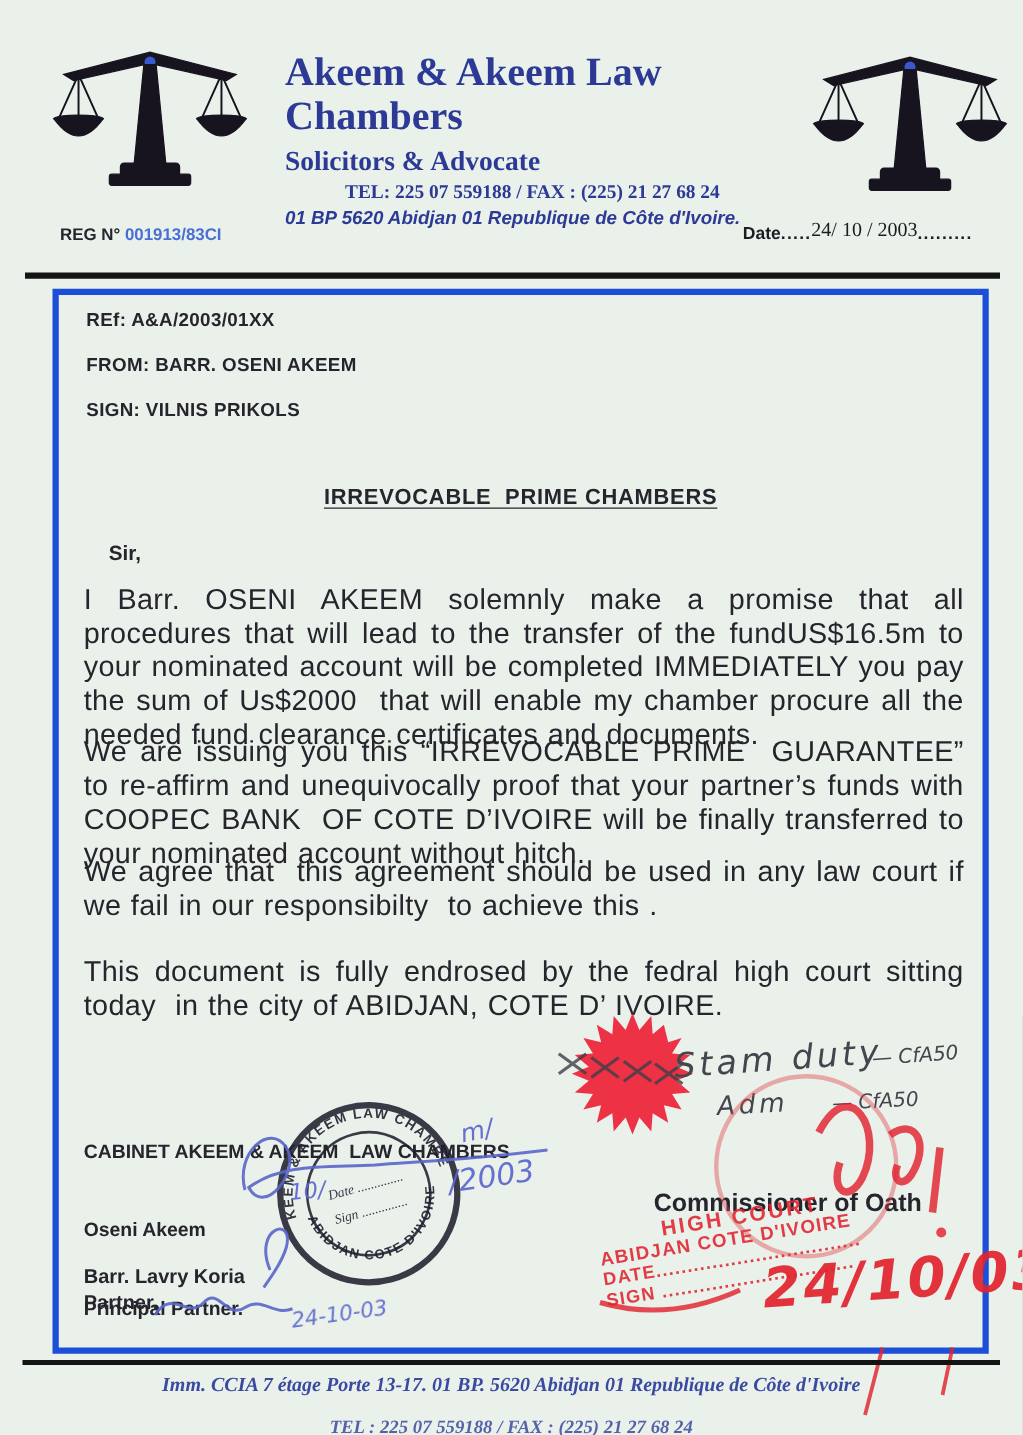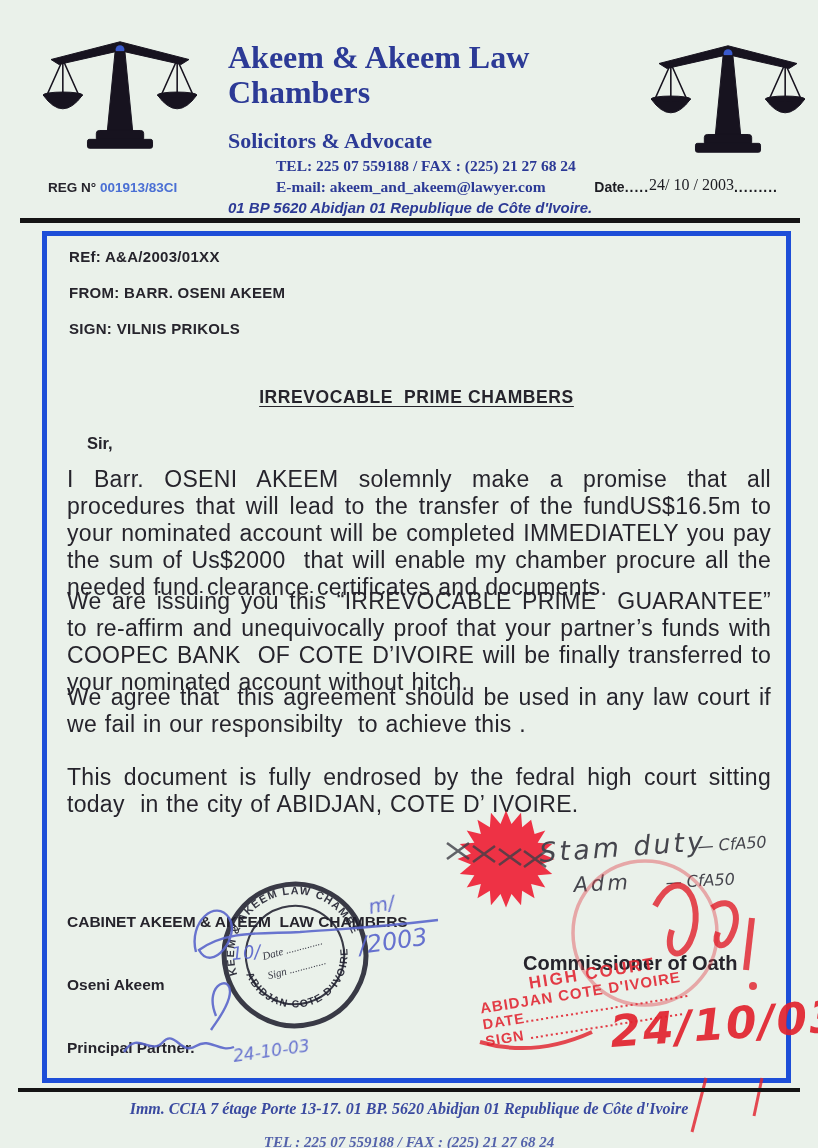--- a/index.html
+++ b/index.html
@@ -14,7 +14,7 @@
   .scales.right{left:646px;top:30px;}
   .letterhead{position:absolute;left:228px;top:40px;width:430px;color:#2c3a96;}
   .firm-name{font-family:"Liberation Serif",serif;font-weight:bold;font-size:32px;margin:0;line-height:1.1;}
-  .firm-sub{font-family:"Liberation Serif",serif;font-weight:bold;font-size:22px;margin-top:18px;}
+  .firm-sub{font-family:"Liberation Serif",serif;font-weight:bold;font-size:22px;margin-top:6px;}
   .firm-tel,.firm-email{font-family:"Liberation Serif",serif;font-weight:bold;font-size:15.5px;margin-top:3px;margin-left:48px;}
   .firm-addr{font-family:"Liberation Sans",sans-serif;font-weight:bold;font-style:italic;font-size:15px;margin-top:3px;}
   

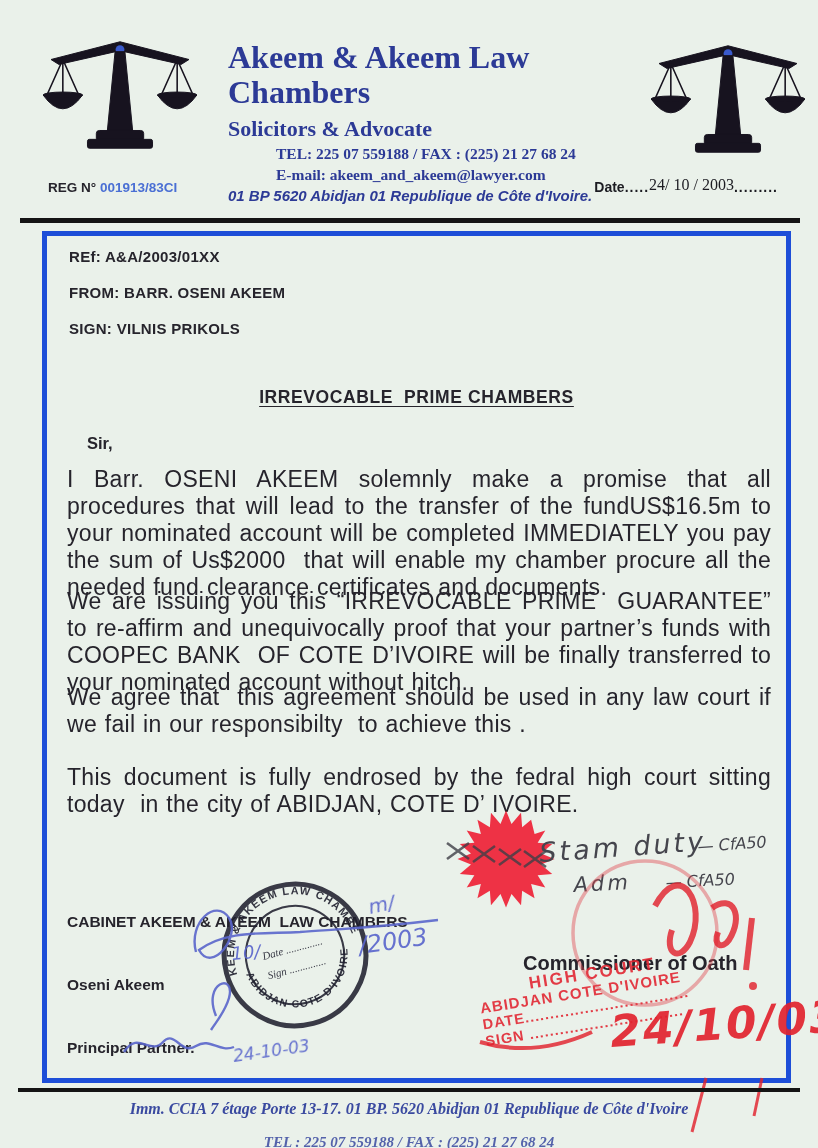--- a/index.html
+++ b/index.html
@@ -104,7 +104,6 @@
     <h1 class="firm-name">Akeem &amp; Akeem Law Chambers</h1>
     <div class="firm-sub">Solicitors &amp; Advocate</div>
     <div class="firm-tel">TEL: 225 07 559188 / FAX : (225) 21 27 68 24</div>
-    <div class="firm-email">E-mail: akeem_and_akeem@lawyer.com</div>
     <div class="firm-addr">01 BP 5620 Abidjan 01 Republique de Côte d'Ivoire.</div>
   </div>
 

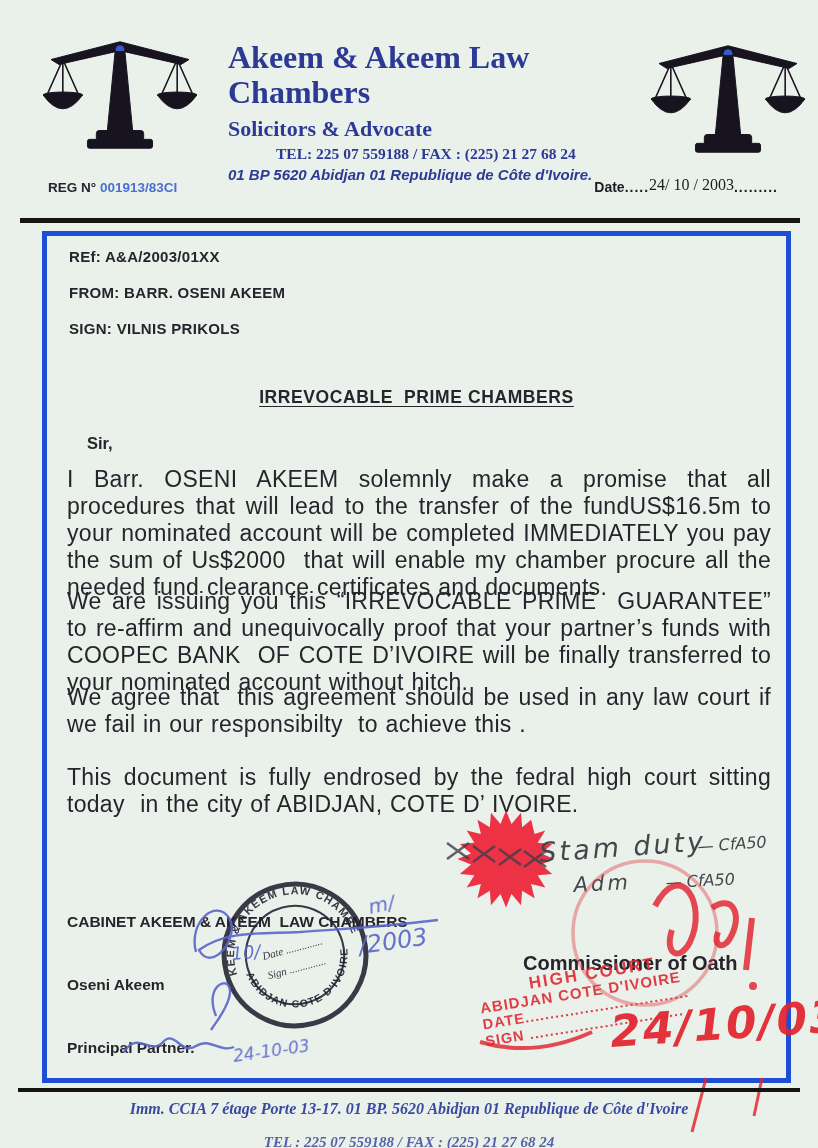--- a/index.html
+++ b/index.html
@@ -134,6 +134,10 @@
       <div>Oseni Akeem</div>
       <div>Principal Partner.</div>
     </div>
+    <div class="partner-block">
+      <div>Barr. Lavry Koria</div>
+      <div>Partner.</div>
+    </div>
     <div class="commissioner">Commissioner of Oath</div>
   </div>
 

